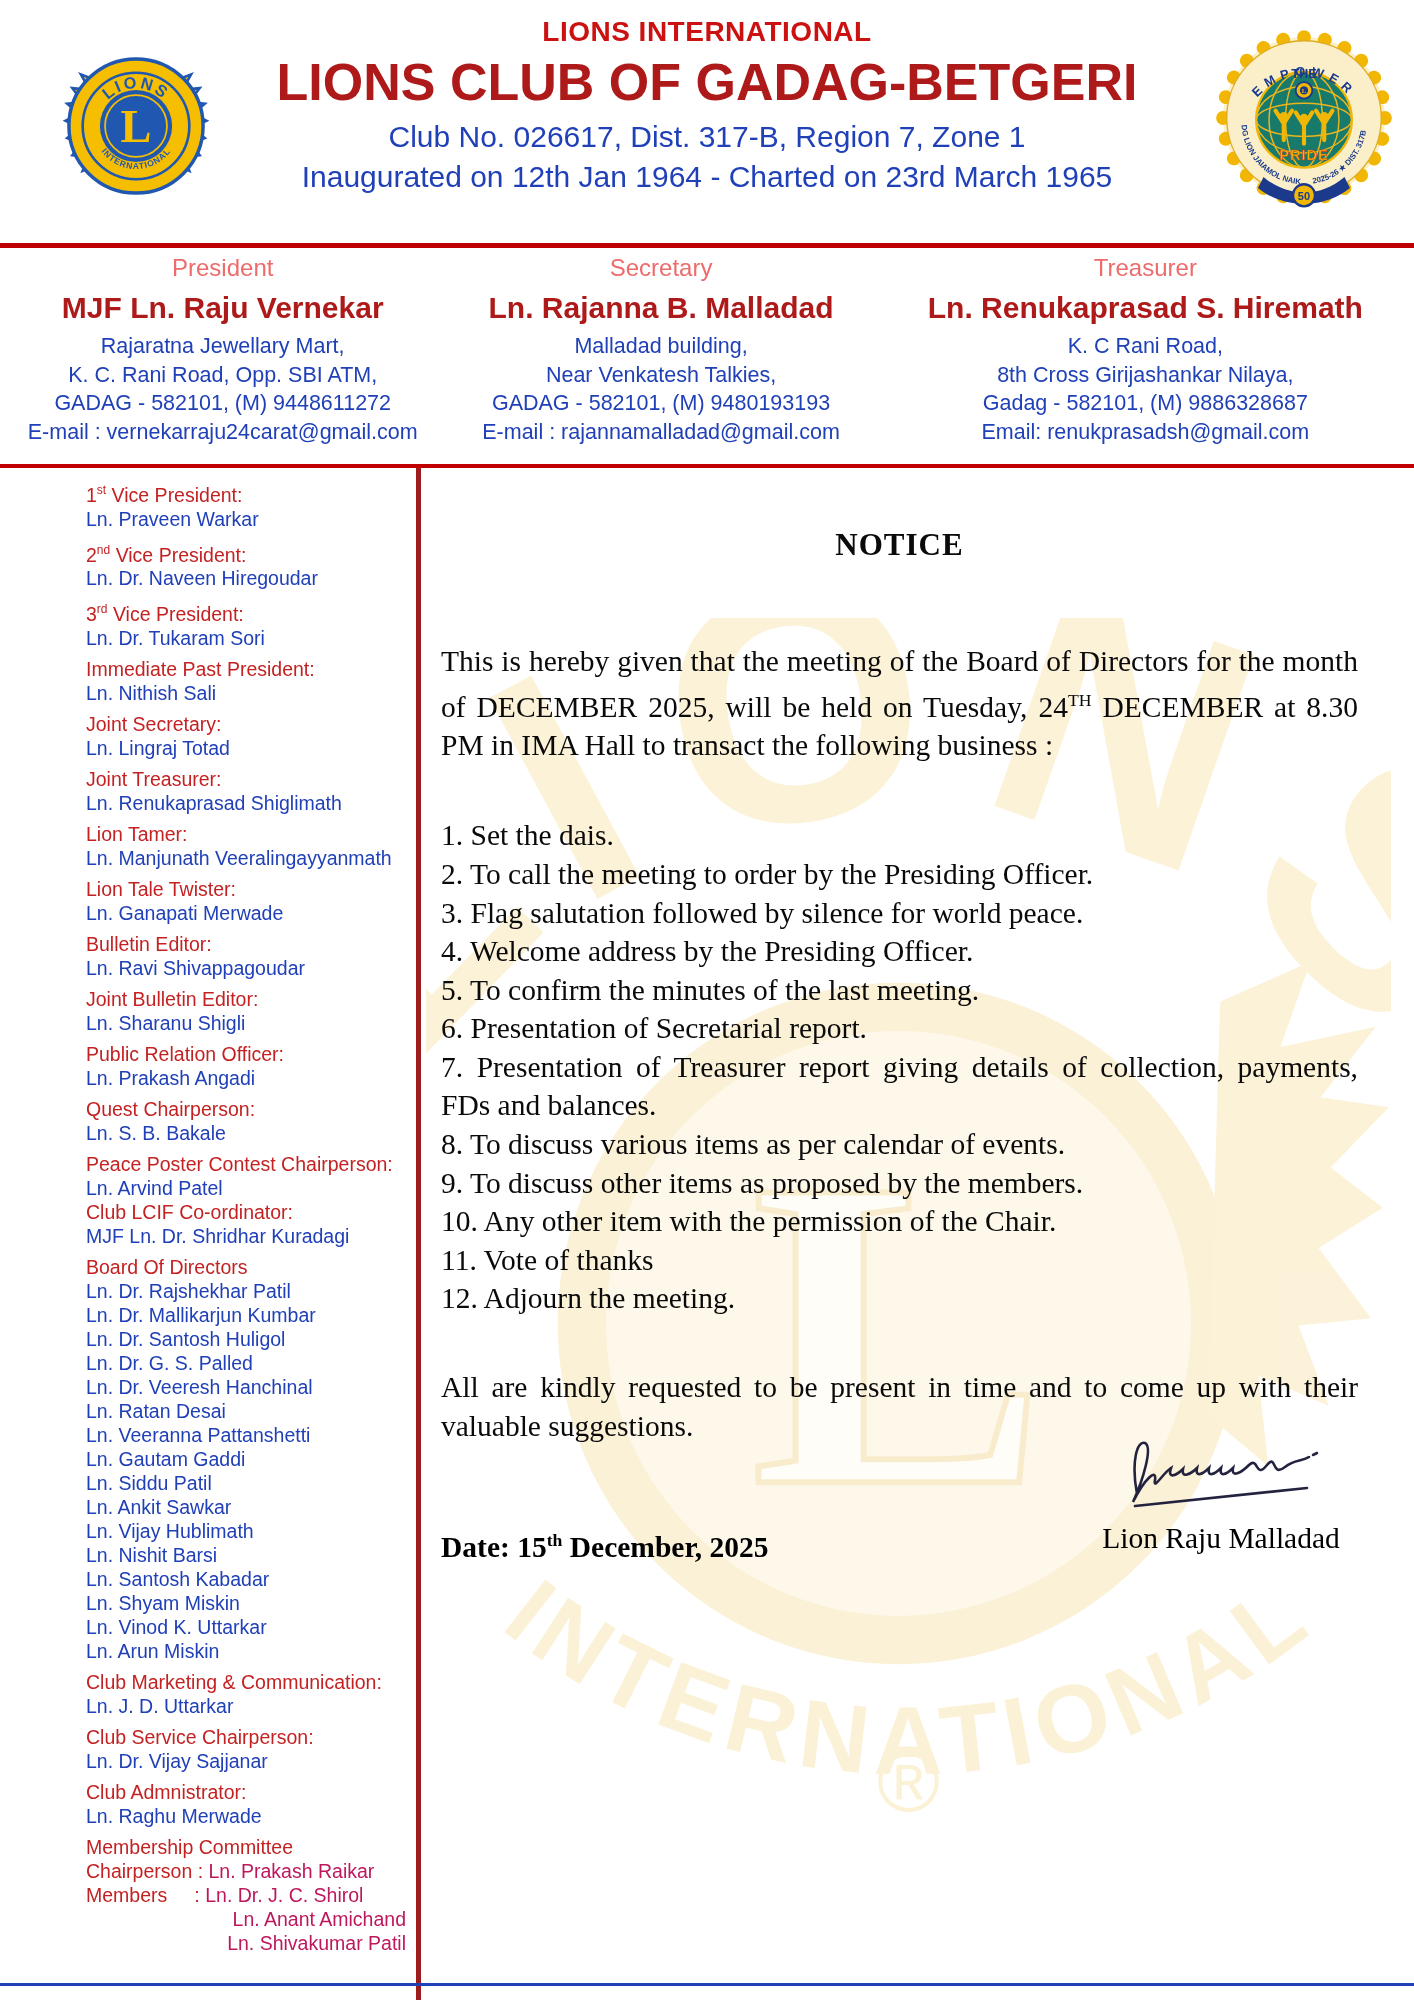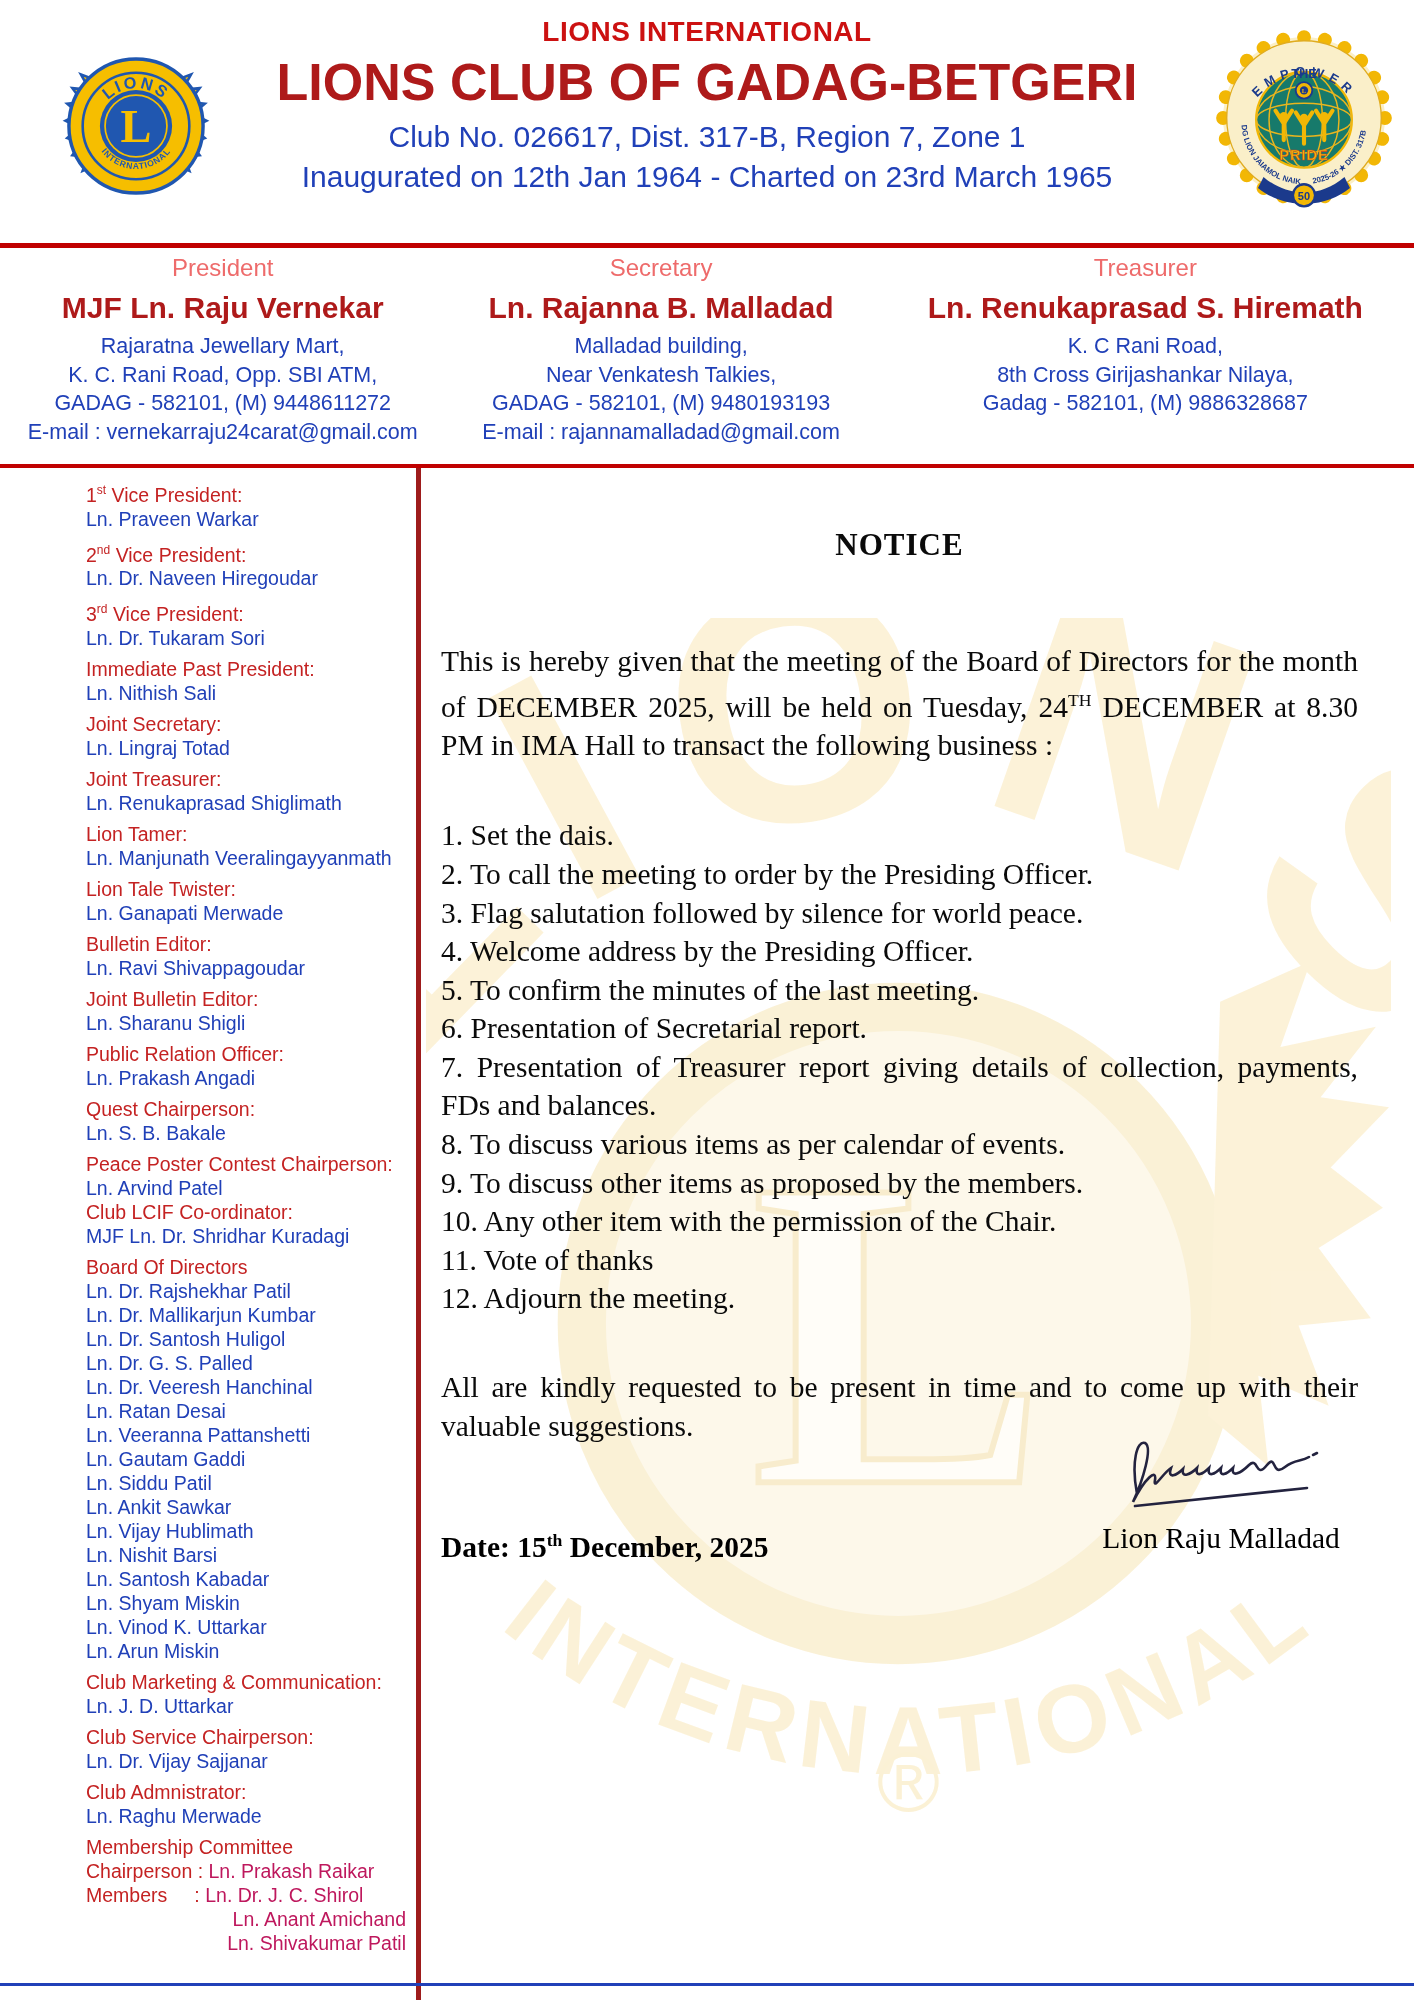--- a/index.html
+++ b/index.html
@@ -175,6 +175,7 @@
         <div class="oline">K. C Rani Road,</div>
         <div class="oline">8th Cross Girijashankar Nilaya,</div>
         <div class="oline">Gadag - 582101, (M) 9886328687</div>
+        <div class="oline">Email: renukprasadsh@gmail.com</div>
       </div>
     </div>
   </div>

